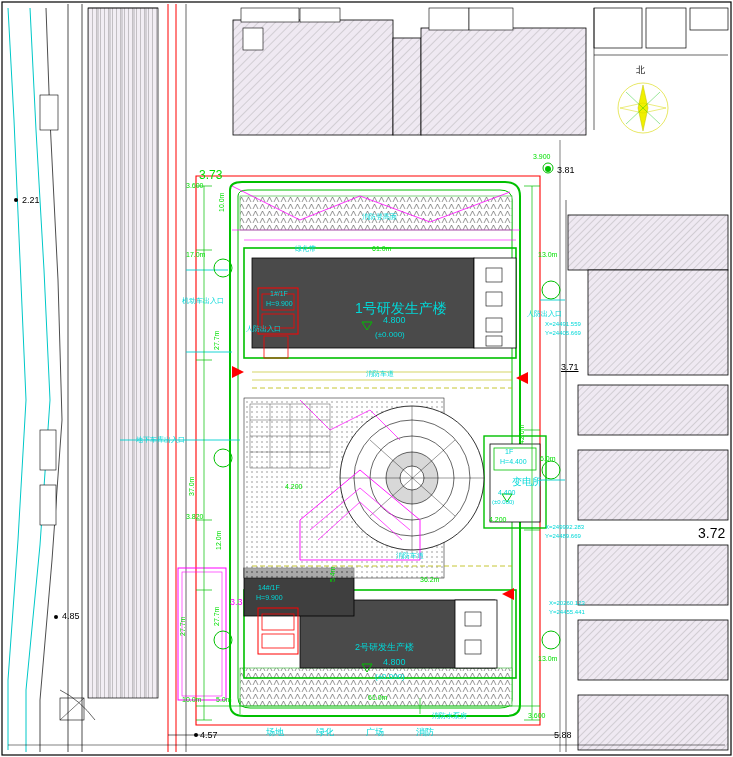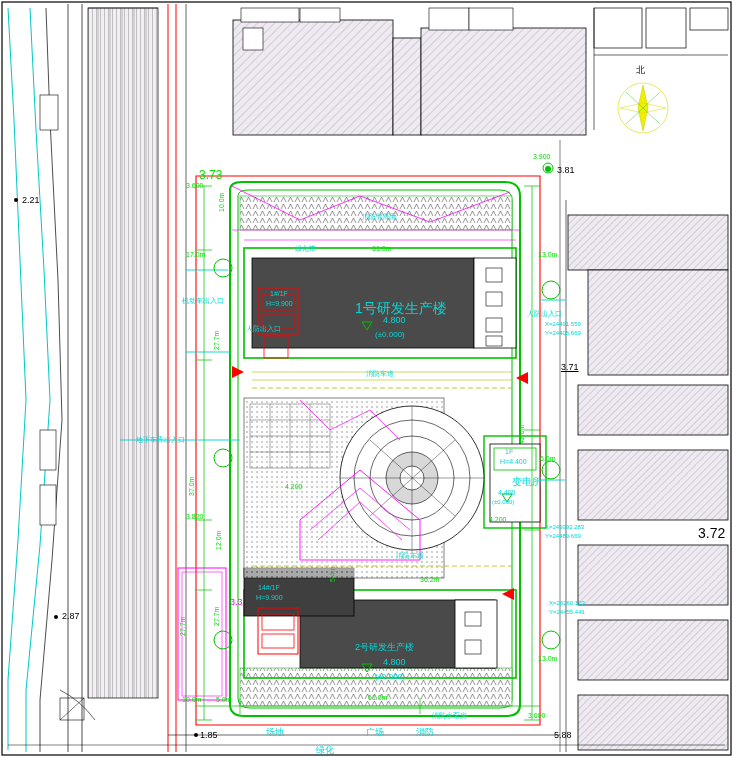--- a/index.html
+++ b/index.html
@@ -265,7 +265,7 @@
 </svg>
 
 <div class="lbl bk" style="left:22px;top:196px;font-size:9px;">2.21</div>
-<div class="lbl bk" style="left:62px;top:612px;font-size:9px;">2.87</div>
+<div class="lbl bk" style="left:62px;top:612px;font-size:9px;">4.85</div>
 <div class="lbl bk" style="left:557px;top:166px;font-size:9px;">3.81</div>
 <div class="lbl bk" style="left:561px;top:363px;font-size:9px;text-decoration:underline;">3.71</div>
 <div class="lbl bk" style="left:698px;top:526px;font-size:14px;">3.72</div>

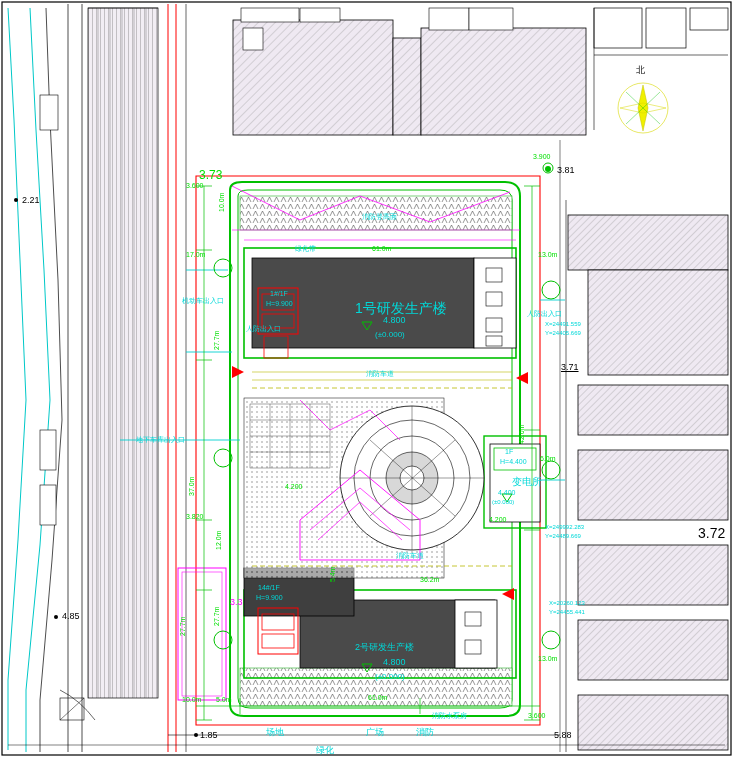--- a/index.html
+++ b/index.html
@@ -270,7 +270,7 @@
 <div class="lbl bk" style="left:561px;top:363px;font-size:9px;text-decoration:underline;">3.71</div>
 <div class="lbl bk" style="left:698px;top:526px;font-size:14px;">3.72</div>
 <div class="lbl bk" style="left:554px;top:731px;font-size:9px;">5.88</div>
-<div class="lbl bk" style="left:200px;top:731px;font-size:9px;">1.85</div>
+<div class="lbl bk" style="left:200px;top:731px;font-size:9px;">4.57</div>
 <div class="lbl gr" style="left:199px;top:169px;font-size:12px;">3.73</div>
 <div class="lbl mg" style="left:203px;top:598px;font-size:9px;padding-left:27px;">3.3</div>
 

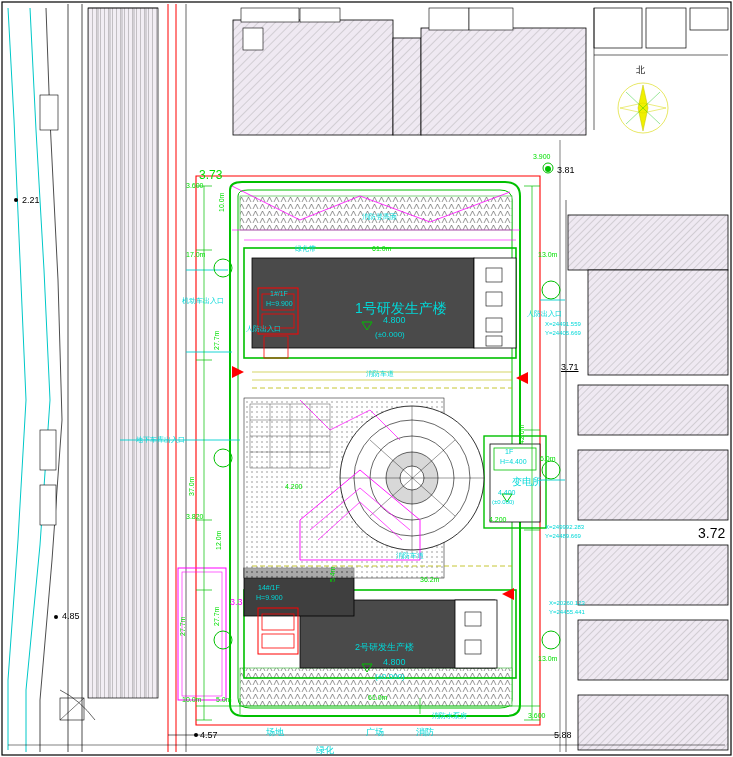--- a/index.html
+++ b/index.html
@@ -334,7 +334,7 @@
 <div class="lbl cy" style="left:295px;top:245px;font-size:7px;">绿化带</div>
 <div class="lbl cy" style="left:136px;top:436px;font-size:7px;">地下车库出入口</div>
 <div class="lbl cy" style="left:266px;top:728px;font-size:9px;">场地</div>
-<div class="lbl cy" style="left:316px;top:746px;font-size:9px;">绿化</div>
+<div class="lbl cy" style="left:316px;top:728px;font-size:9px;">绿化</div>
 <div class="lbl cy" style="left:366px;top:728px;font-size:9px;">广场</div>
 <div class="lbl cy" style="left:416px;top:728px;font-size:9px;">消防</div>
 <div class="lbl cy" style="left:432px;top:712px;font-size:7px;">消防水泵房</div>

